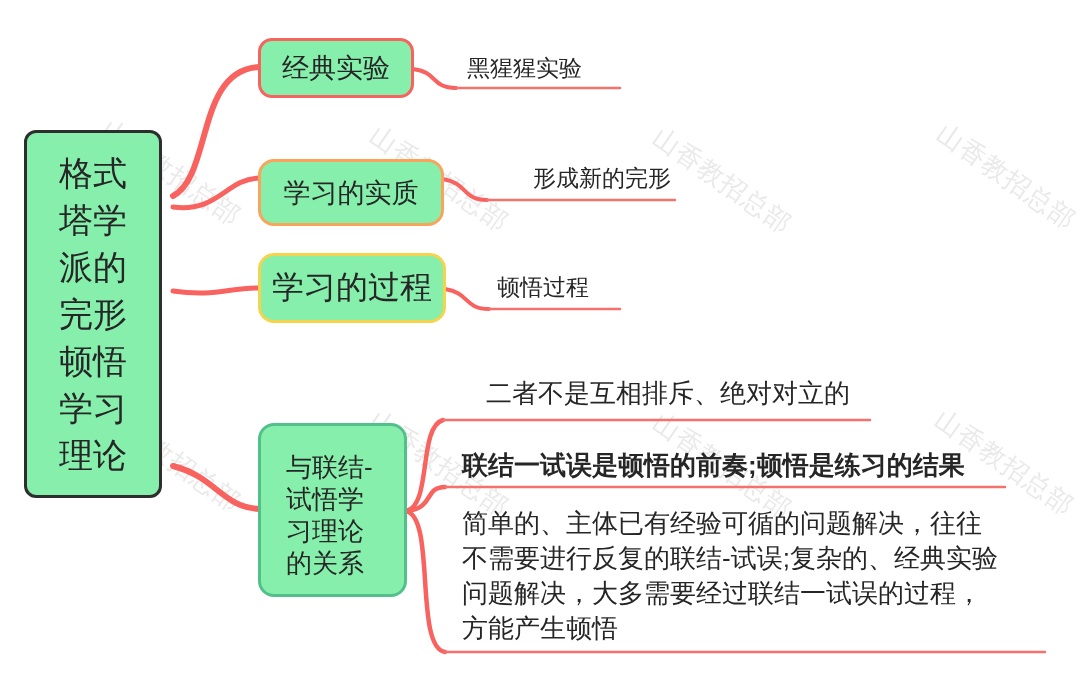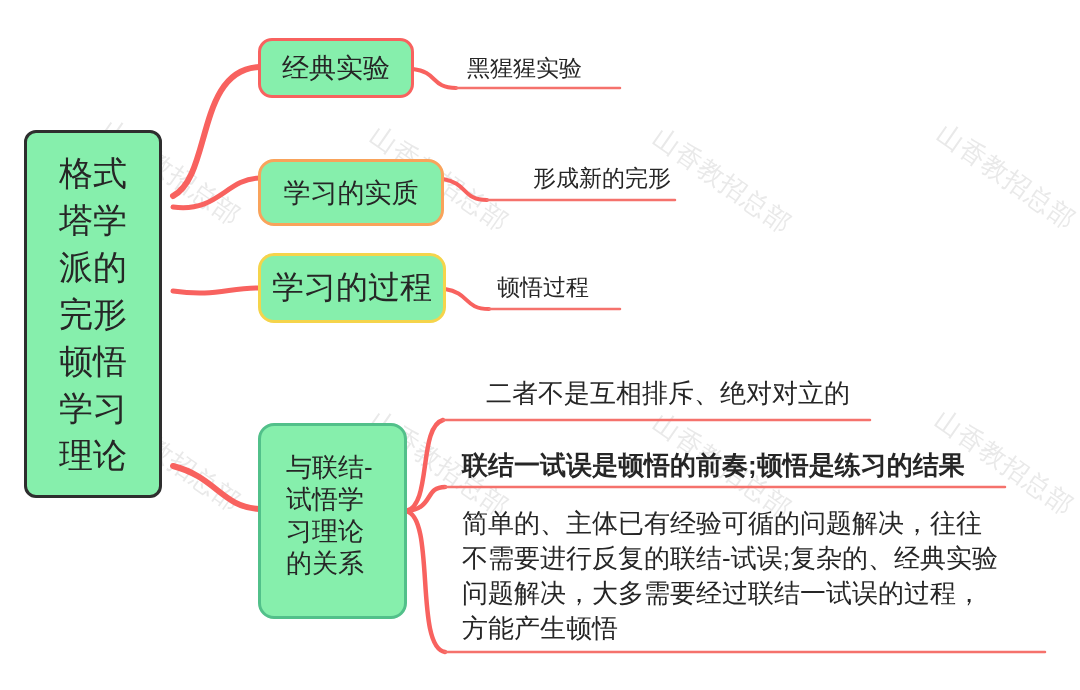--- a/index.html
+++ b/index.html
@@ -30,7 +30,7 @@
   .b2{left:258px;top:159px;width:186px;height:67px;border-color:#f9a35b;font-size:27px;border-radius:16px;}
   .b3{left:258px;top:253px;width:188px;height:70px;border-color:#f5d44b;font-size:32px;border-radius:16px;}
   .b4{
-    left:258px;top:423px;width:149px;height:196px;border-color:#52c08a;border-radius:16px;
+    left:258px;top:423px;width:149px;height:174px;border-color:#52c08a;border-radius:16px;
     font-size:26px;line-height:32px;justify-content:flex-start;align-items:flex-start;
     padding:25px 0 0 25px;text-align:left;
   }

